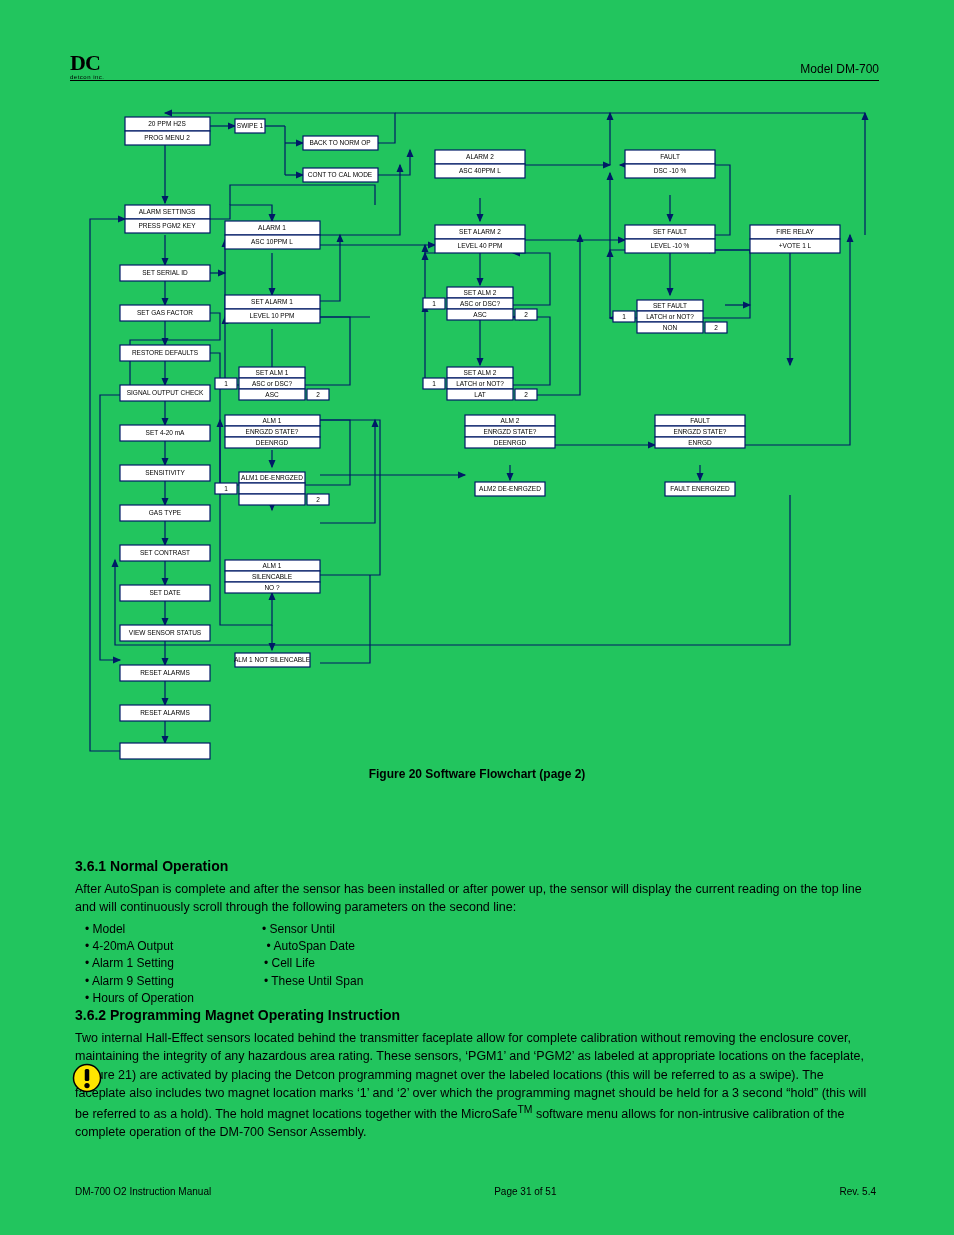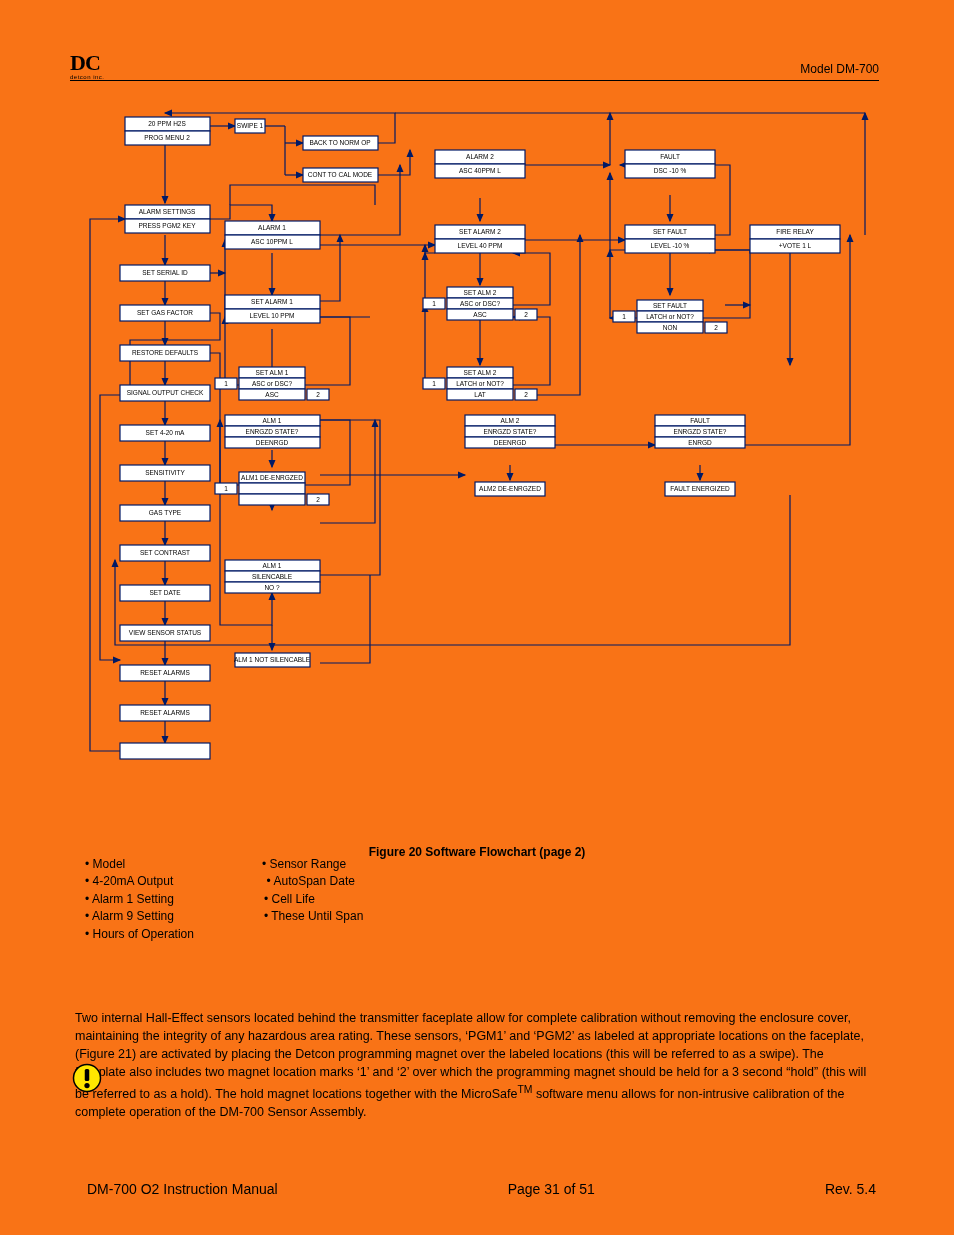--- a/index.html
+++ b/index.html
@@ -3,7 +3,7 @@
 <meta charset="utf-8">
 <style>
   html,body{margin:0;padding:0;background:#fff;font-family:Arial,Helvetica,sans-serif;color:#000;}
-  .page{width:954px;height:1235px;position:relative;margin:0 auto;background:#f97316;}
+  .page{width:954px;height:1235px;position:relative;margin:0 auto;background:#22c55e;}
   .logo{position:absolute;left:70px;top:50px;}
   .logo-mark{font-family:Georgia,serif;font-weight:bold;font-size:22px;color:#000;letter-spacing:-1px;}
   .logo-sub{font-size:6px;color:#000;letter-spacing:0.5px;display:block;margin-top:-2px;}

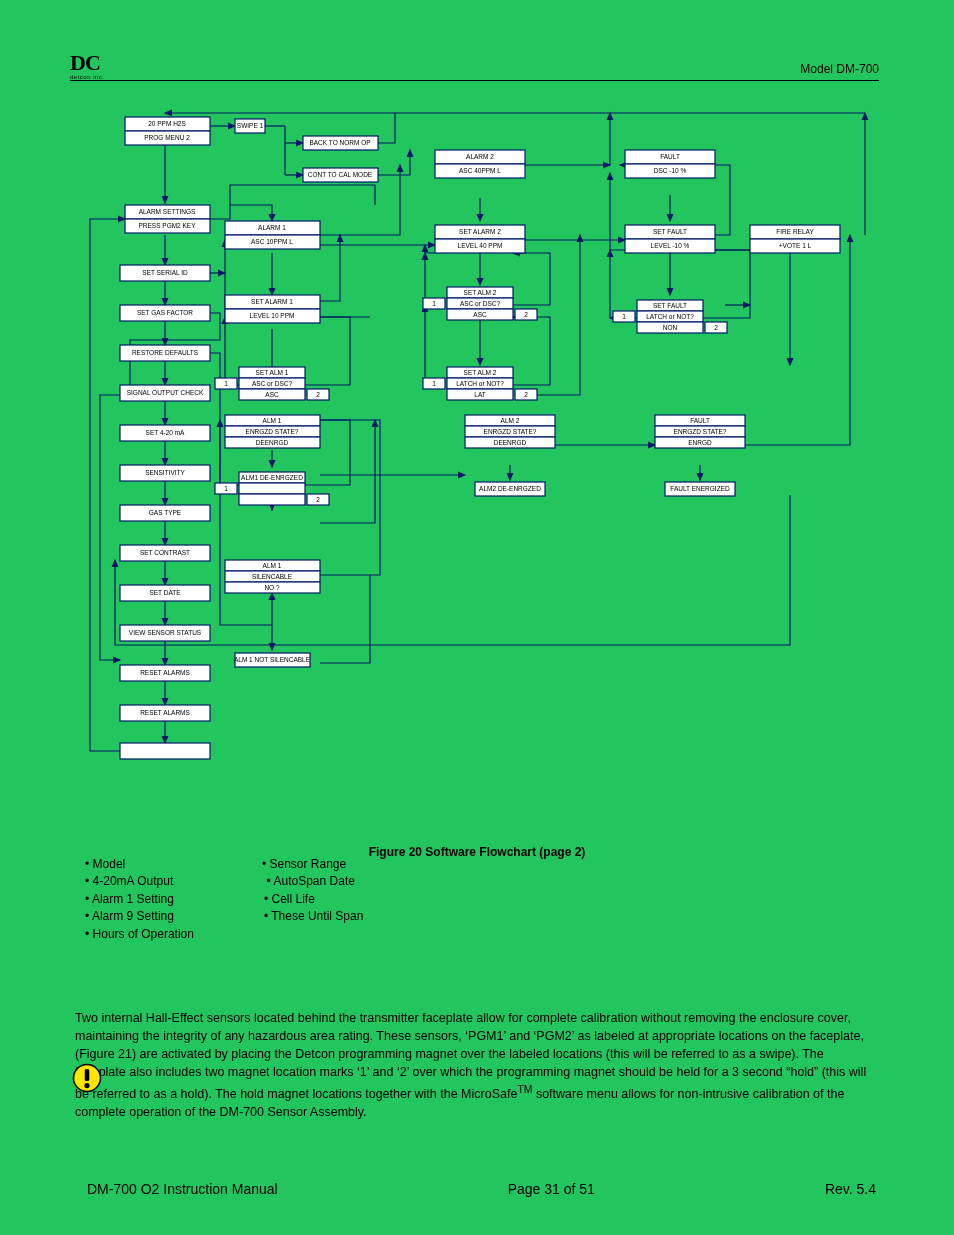--- a/index.html
+++ b/index.html
@@ -16,7 +16,7 @@
   .txtC{text-anchor:middle;}
   .ln{stroke:#001a66;stroke-width:1.2;fill:none;}
   .arrow{fill:#001a66;}
-  .caption{position:absolute;left:0;width:954px;top:845px;text-align:center;font-size:12px;font-weight:bold;}
+  .caption{position:absolute;left:0;width:954px;top:767px;text-align:center;font-size:12px;font-weight:bold;}
   .body-text{position:absolute;left:75px;right:78px;font-size:12.5px;line-height:1.45;}
   .h3{font-weight:bold;font-size:14px;}
   .caution-icon{position:absolute;left:72px;top:1063px;width:30px;height:30px;}

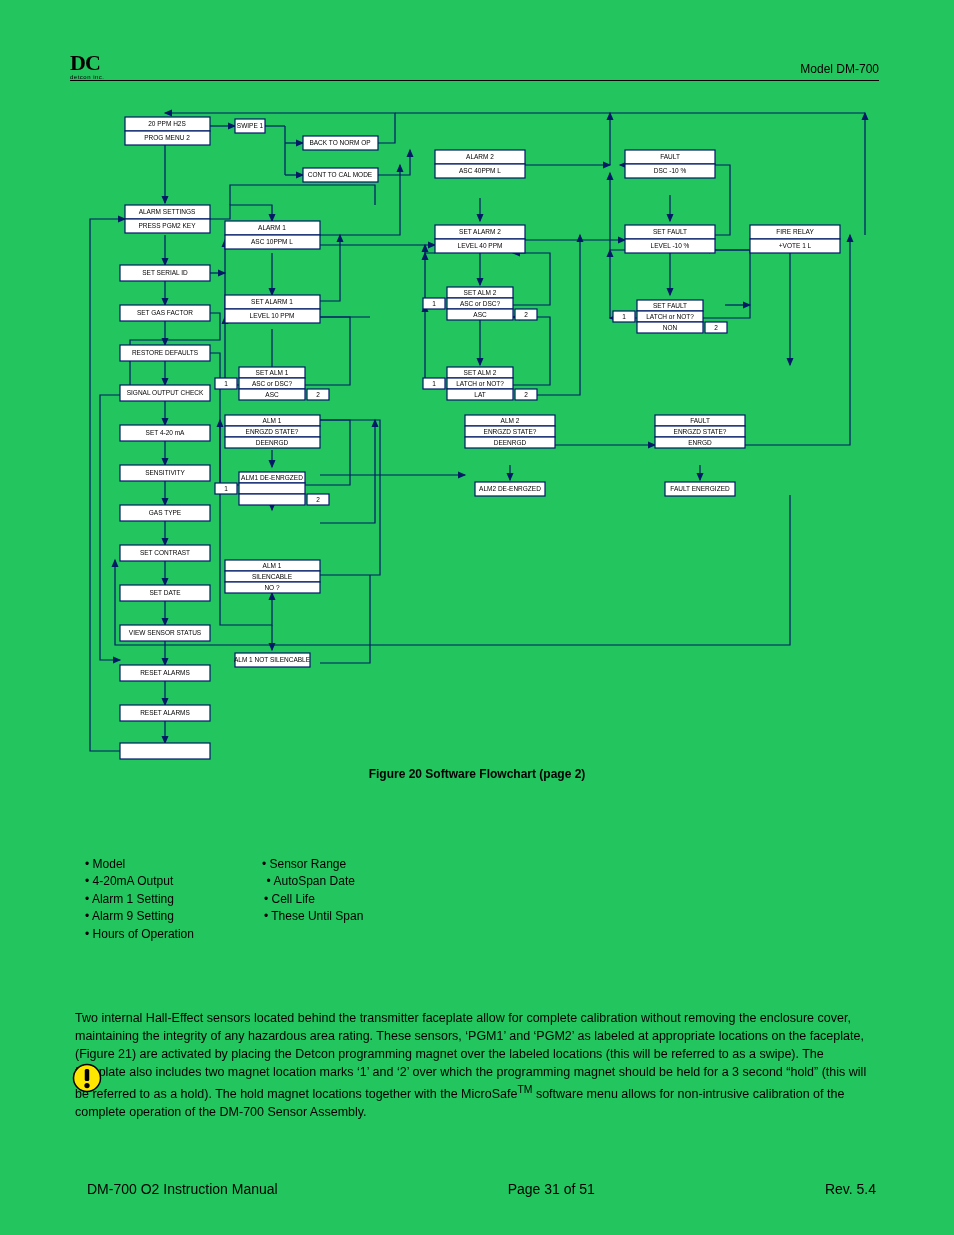--- a/index.html
+++ b/index.html
@@ -294,6 +294,7 @@
   <div class="caption">Figure 20 Software Flowchart (page 2)</div>
 
   <div class="body-text" style="top:856px;">
+    <div class="h3">3.6.1 Normal Operation</div>
     <div style="font-size:12px;">
       &nbsp;&nbsp;&nbsp;• <span>Model</span>&nbsp;&nbsp;&nbsp;&nbsp;&nbsp;&nbsp;&nbsp;&nbsp;&nbsp;&nbsp;&nbsp;&nbsp;&nbsp;&nbsp;&nbsp;&nbsp;&nbsp;&nbsp;&nbsp;&nbsp;&nbsp;&nbsp;&nbsp;&nbsp;&nbsp;&nbsp;&nbsp;&nbsp;&nbsp;&nbsp;&nbsp;&nbsp;&nbsp;&nbsp;&nbsp;&nbsp;&nbsp;&nbsp;&nbsp;&nbsp;&nbsp;• <span>Sensor Range</span><br>
       &nbsp;&nbsp;&nbsp;• <span>4-20mA Output</span>&nbsp;&nbsp;&nbsp;&nbsp;&nbsp;&nbsp;&nbsp;&nbsp;&nbsp;&nbsp;&nbsp;&nbsp;&nbsp;&nbsp;&nbsp;&nbsp;&nbsp;&nbsp;&nbsp;&nbsp;&nbsp;&nbsp;&nbsp;&nbsp;&nbsp;&nbsp;&nbsp;&nbsp;• <span>AutoSpan Date</span><br>

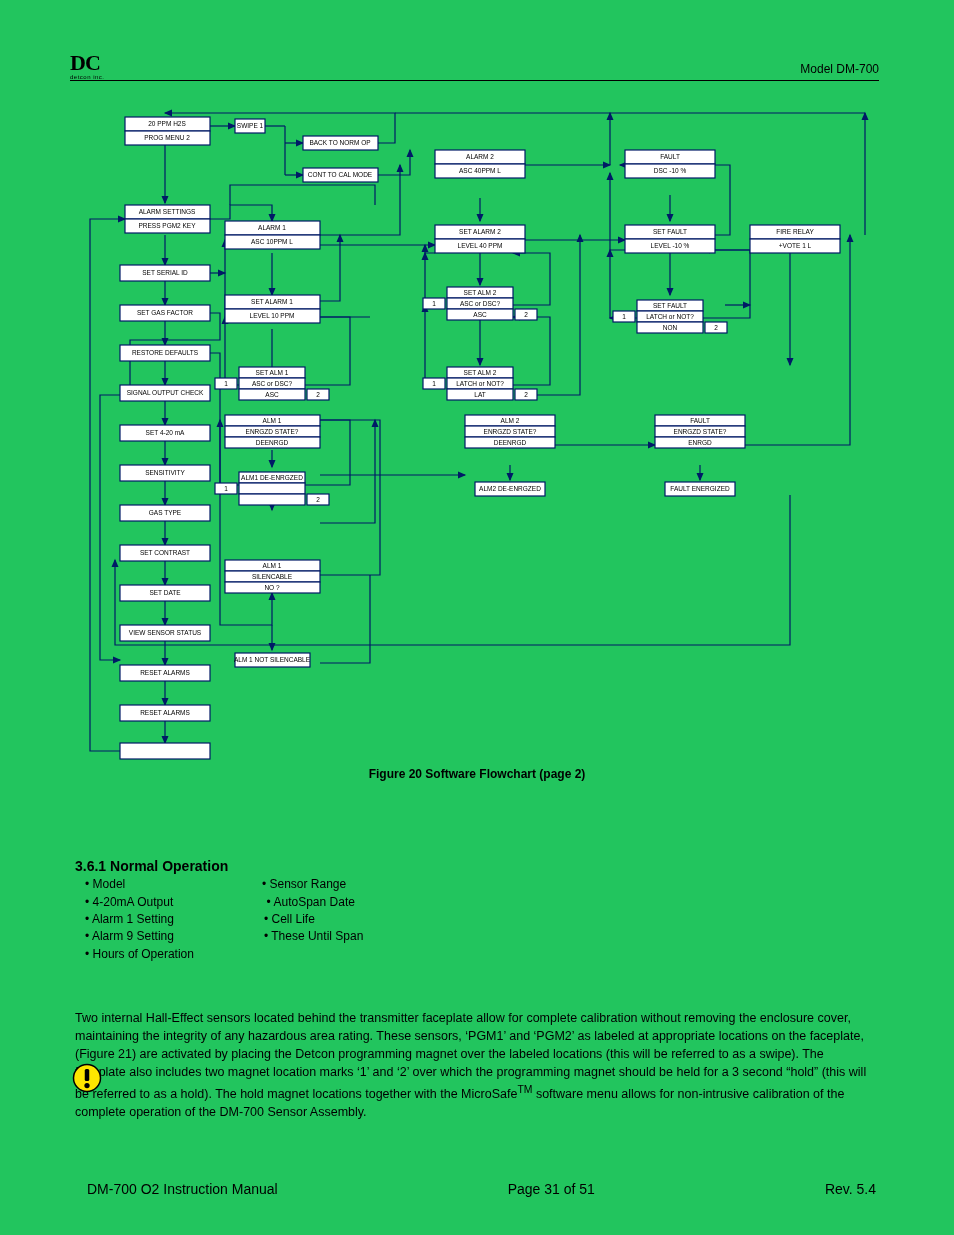--- a/index.html
+++ b/index.html
@@ -295,6 +295,7 @@
 
   <div class="body-text" style="top:856px;">
     <div class="h3">3.6.1 Normal Operation</div>
+    <p style="margin:4px 0 4px 0;">After AutoSpan is complete and after the sensor has been installed or after power up, the sensor will display the current reading on the top line and will continuously scroll through the following parameters on the second line:</p>
     <div style="font-size:12px;">
       &nbsp;&nbsp;&nbsp;• <span>Model</span>&nbsp;&nbsp;&nbsp;&nbsp;&nbsp;&nbsp;&nbsp;&nbsp;&nbsp;&nbsp;&nbsp;&nbsp;&nbsp;&nbsp;&nbsp;&nbsp;&nbsp;&nbsp;&nbsp;&nbsp;&nbsp;&nbsp;&nbsp;&nbsp;&nbsp;&nbsp;&nbsp;&nbsp;&nbsp;&nbsp;&nbsp;&nbsp;&nbsp;&nbsp;&nbsp;&nbsp;&nbsp;&nbsp;&nbsp;&nbsp;&nbsp;• <span>Sensor Range</span><br>
       &nbsp;&nbsp;&nbsp;• <span>4-20mA Output</span>&nbsp;&nbsp;&nbsp;&nbsp;&nbsp;&nbsp;&nbsp;&nbsp;&nbsp;&nbsp;&nbsp;&nbsp;&nbsp;&nbsp;&nbsp;&nbsp;&nbsp;&nbsp;&nbsp;&nbsp;&nbsp;&nbsp;&nbsp;&nbsp;&nbsp;&nbsp;&nbsp;&nbsp;• <span>AutoSpan Date</span><br>

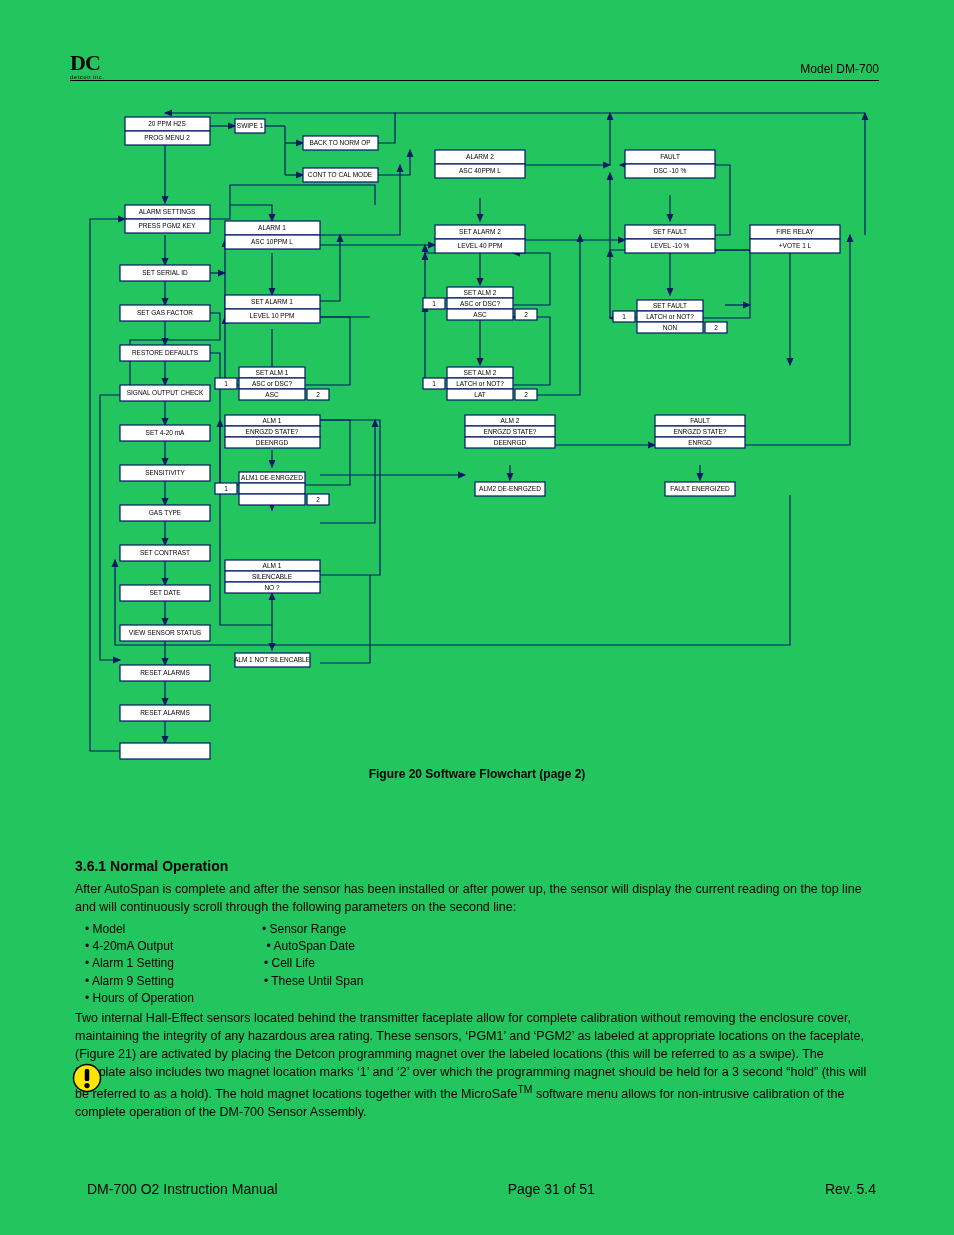--- a/index.html
+++ b/index.html
@@ -297,7 +297,7 @@
     <div class="h3">3.6.1 Normal Operation</div>
     <p style="margin:4px 0 4px 0;">After AutoSpan is complete and after the sensor has been installed or after power up, the sensor will display the current reading on the top line and will continuously scroll through the following parameters on the second line:</p>
     <div style="font-size:12px;">
-      &nbsp;&nbsp;&nbsp;• <span>Model</span>&nbsp;&nbsp;&nbsp;&nbsp;&nbsp;&nbsp;&nbsp;&nbsp;&nbsp;&nbsp;&nbsp;&nbsp;&nbsp;&nbsp;&nbsp;&nbsp;&nbsp;&nbsp;&nbsp;&nbsp;&nbsp;&nbsp;&nbsp;&nbsp;&nbsp;&nbsp;&nbsp;&nbsp;&nbsp;&nbsp;&nbsp;&nbsp;&nbsp;&nbsp;&nbsp;&nbsp;&nbsp;&nbsp;&nbsp;&nbsp;&nbsp;• <span>Sensor Range</span><br>
+      &nbsp;&nbsp;&nbsp;• <span>Model</span>&nbsp;&nbsp;&nbsp;&nbsp;&nbsp;&nbsp;&nbsp;&nbsp;&nbsp;&nbsp;&nbsp;&nbsp;&nbsp;&nbsp;&nbsp;&nbsp;&nbsp;&nbsp;&nbsp;&nbsp;&nbsp;&nbsp;&nbsp;&nbsp;&nbsp;&nbsp;&nbsp;&nbsp;&nbsp;&nbsp;&nbsp;&nbsp;&nbsp;&nbsp;&nbsp;&nbsp;&nbsp;&nbsp;&nbsp;&nbsp;&nbsp;• <span>Sensor Until</span><br>
       &nbsp;&nbsp;&nbsp;• <span>4-20mA Output</span>&nbsp;&nbsp;&nbsp;&nbsp;&nbsp;&nbsp;&nbsp;&nbsp;&nbsp;&nbsp;&nbsp;&nbsp;&nbsp;&nbsp;&nbsp;&nbsp;&nbsp;&nbsp;&nbsp;&nbsp;&nbsp;&nbsp;&nbsp;&nbsp;&nbsp;&nbsp;&nbsp;&nbsp;• <span>AutoSpan Date</span><br>
       &nbsp;&nbsp;&nbsp;• <span>Alarm 1 Setting</span>&nbsp;&nbsp;&nbsp;&nbsp;&nbsp;&nbsp;&nbsp;&nbsp;&nbsp;&nbsp;&nbsp;&nbsp;&nbsp;&nbsp;&nbsp;&nbsp;&nbsp;&nbsp;&nbsp;&nbsp;&nbsp;&nbsp;&nbsp;&nbsp;&nbsp;&nbsp;&nbsp;• <span>Cell Life</span><br>
       &nbsp;&nbsp;&nbsp;• <span>Alarm 9 Setting</span>&nbsp;&nbsp;&nbsp;&nbsp;&nbsp;&nbsp;&nbsp;&nbsp;&nbsp;&nbsp;&nbsp;&nbsp;&nbsp;&nbsp;&nbsp;&nbsp;&nbsp;&nbsp;&nbsp;&nbsp;&nbsp;&nbsp;&nbsp;&nbsp;&nbsp;&nbsp;&nbsp;• <span>These Until Span</span><br>

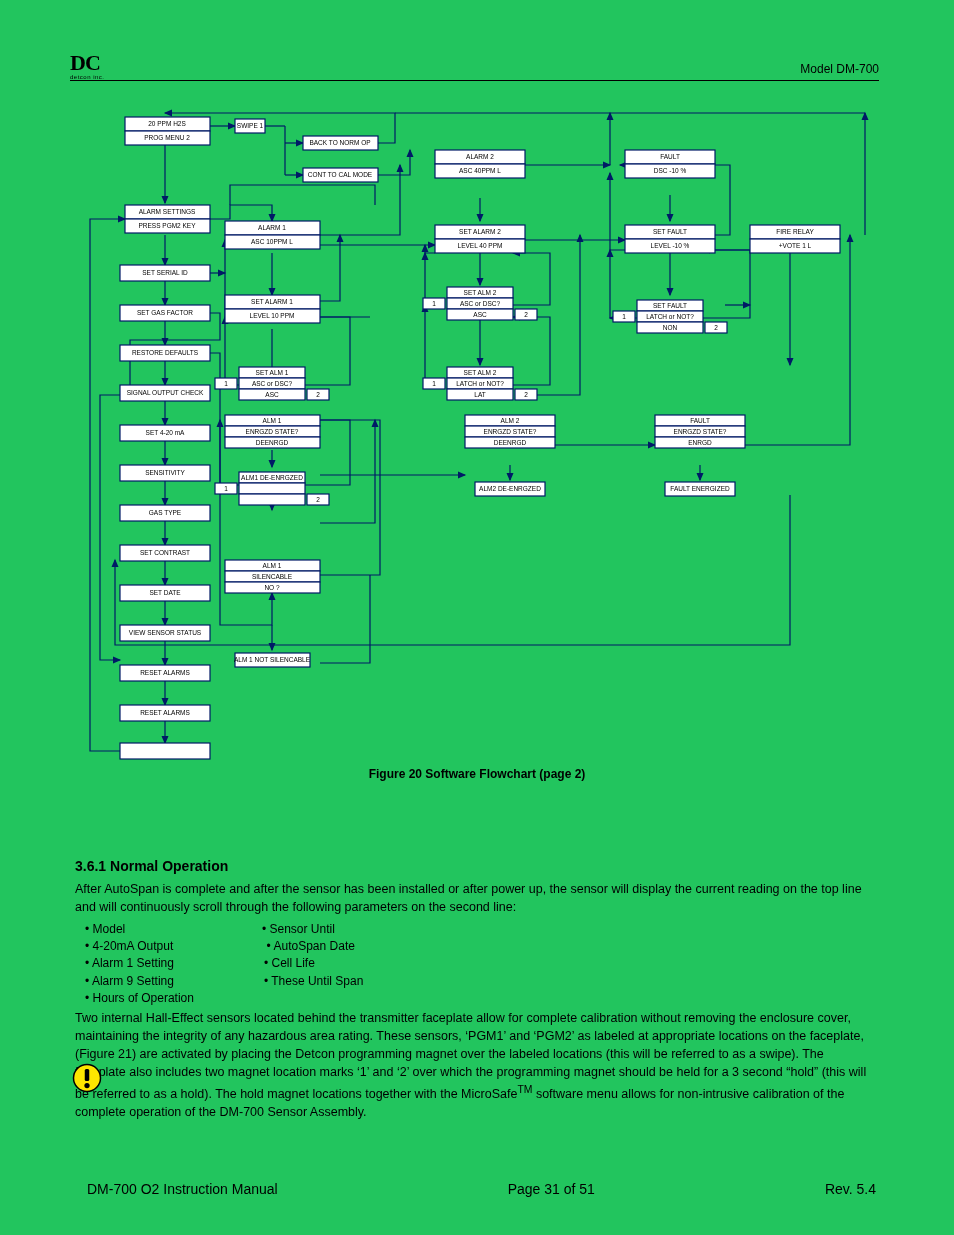--- a/index.html
+++ b/index.html
@@ -306,6 +306,7 @@
   </div>
 
   <div class="body-text" style="top:1005px;">
+    <div class="h3">3.6.2 Programming Magnet Operating Instruction</div>
     <p style="margin:4px 0 0 0;"><span>Two internal Hall-Effect sensors located behind the transmitter faceplate allow for complete calibration without removing the enclosure cover, maintaining the integrity of any hazardous area rating.  These sensors, ‘PGM1’ and ‘PGM2’ as labeled at  appropriate locations on the faceplate, (Figure 21) are activated by placing the Detcon programming magnet over the labeled locations (this will be referred to as a swipe).  The faceplate also includes two magnet location marks ‘1’ and ‘2’ over which the programming magnet should be held for a 3 second “hold” (this will be referred to as a hold).  The hold magnet locations together with the MicroSafe</span><sup>TM</sup><span> software menu allows for non-intrusive calibration of the complete operation of the DM-700 Sensor Assembly.</span></p>
   </div>
 

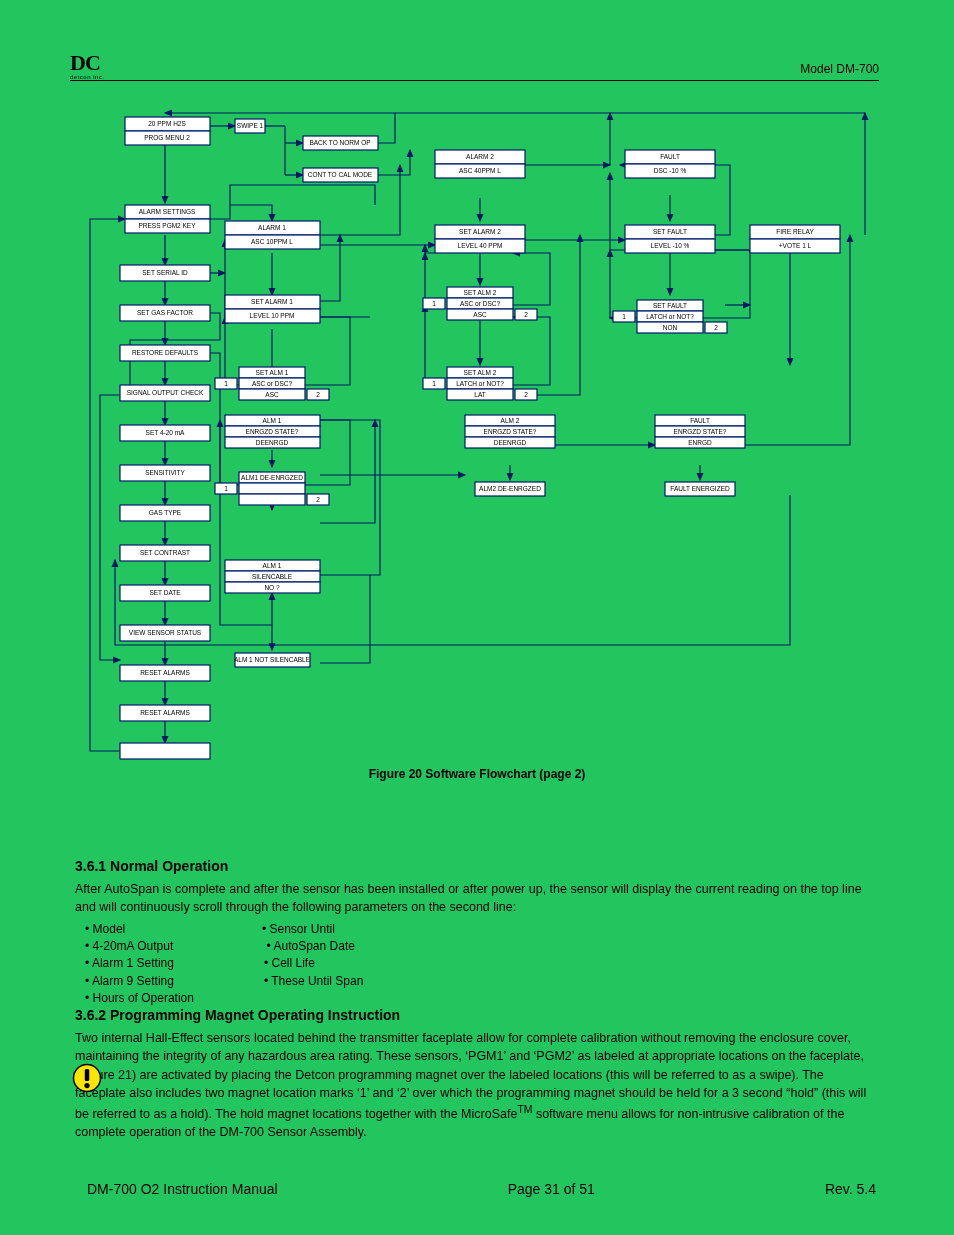--- a/index.html
+++ b/index.html
@@ -20,7 +20,7 @@
   .body-text{position:absolute;left:75px;right:78px;font-size:12.5px;line-height:1.45;}
   .h3{font-weight:bold;font-size:14px;}
   .caution-icon{position:absolute;left:72px;top:1063px;width:30px;height:30px;}
-  .footer{position:absolute;left:87px;right:78px;bottom:38px;font-size:14px;display:flex;justify-content:space-between;}
+  .footer{position:absolute;left:75px;right:78px;bottom:38px;font-size:10px;display:flex;justify-content:space-between;}
 </style>
 </head>
 <body>

